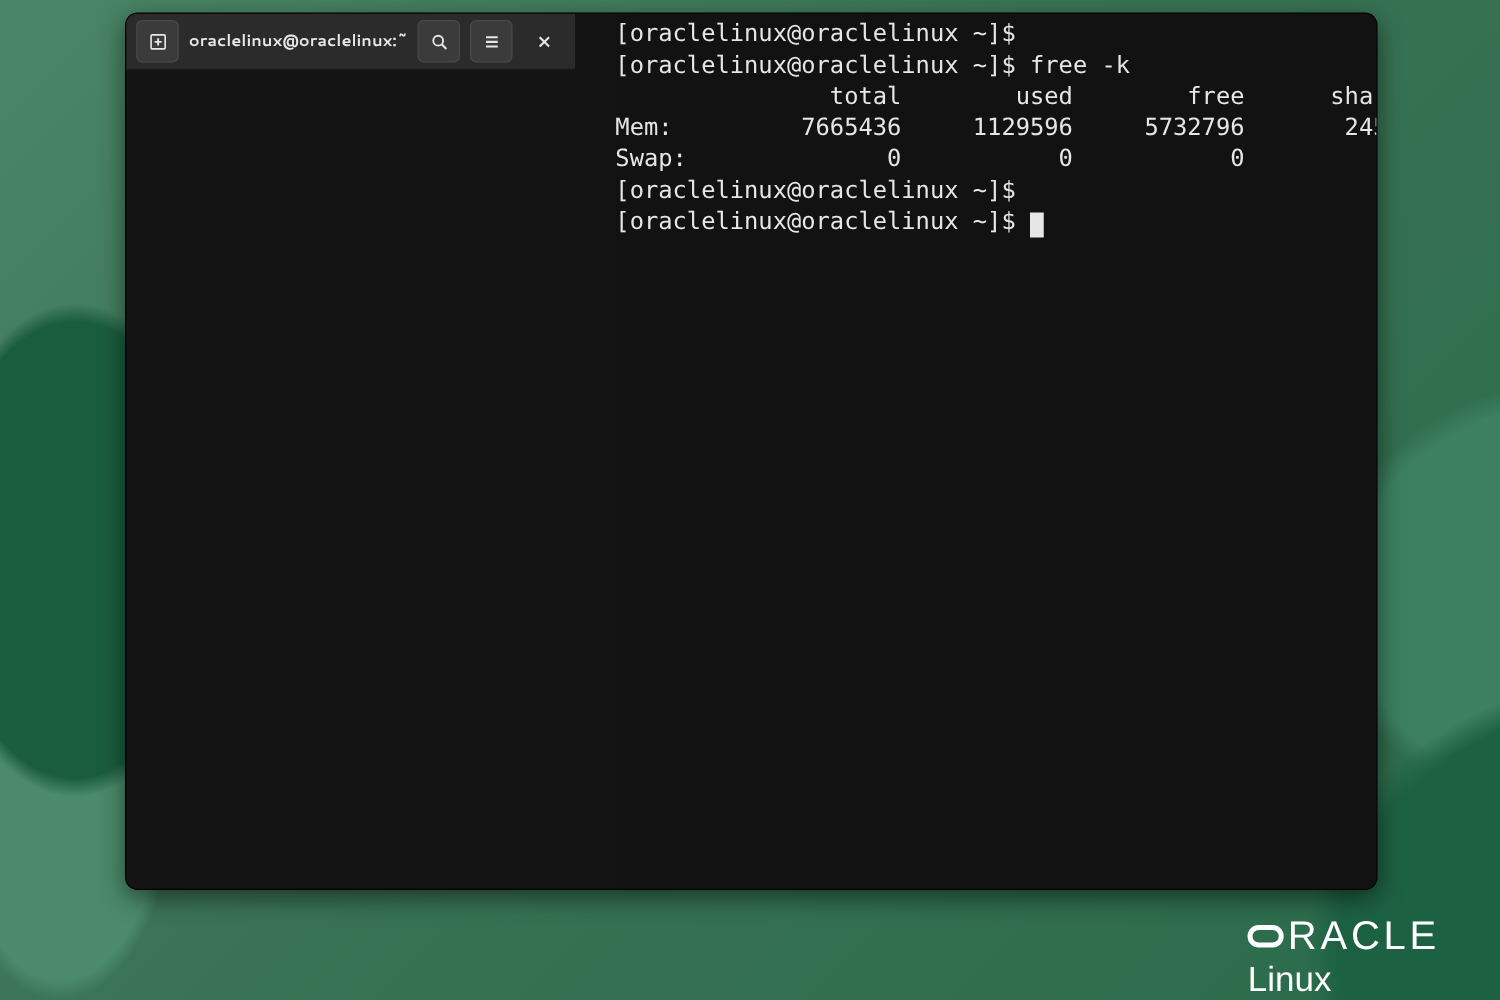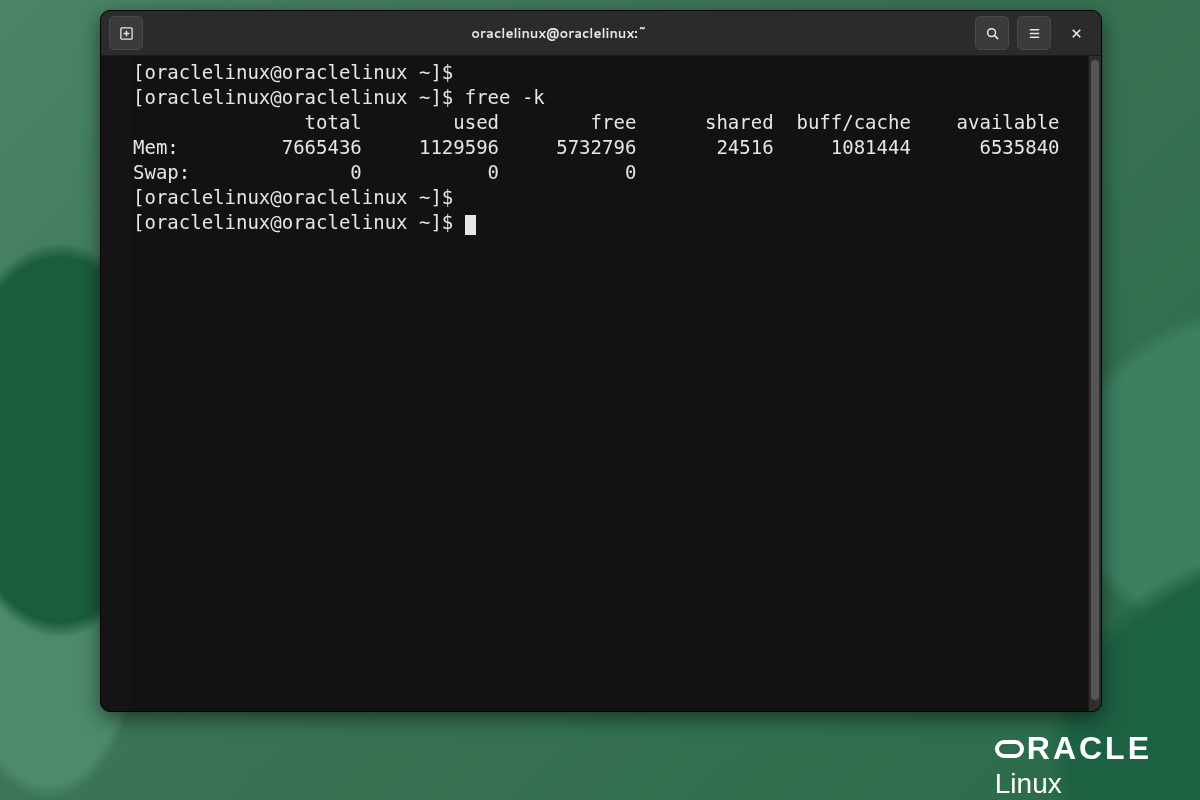--- a/index.html
+++ b/index.html
@@ -72,7 +72,7 @@
     border-radius: 10px;
     box-shadow: 0 6px 20px rgba(0,0,0,0.5);
     display: flex;
-    flex-direction: column;
+    flex-direction: row;
     overflow: hidden;
   }
   .titlebar {

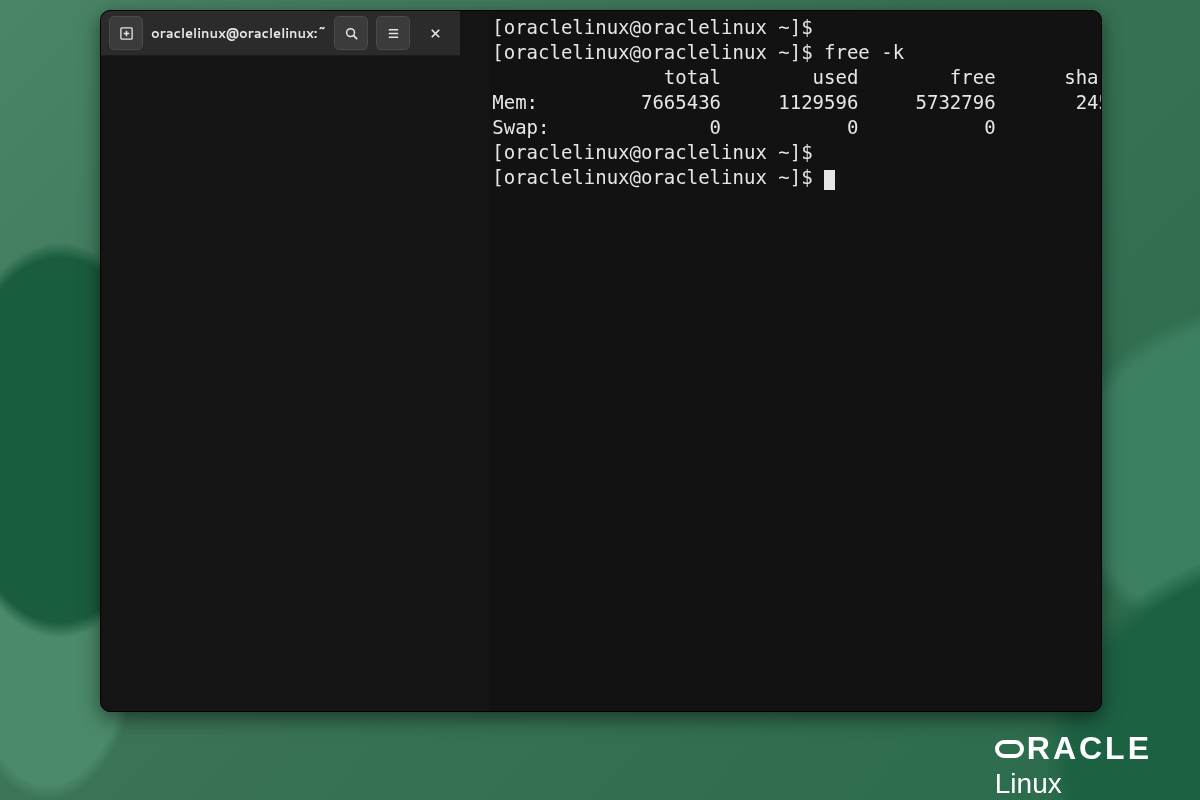--- a/index.html
+++ b/index.html
@@ -33,7 +33,7 @@
   }
   .brand .oracle {
     font-family: "Arial Narrow", Arial, sans-serif;
-    font-weight: 700;
+    font-weight: 400;
     font-stretch: condensed;
     font-size: 32px;
     letter-spacing: 3px;

